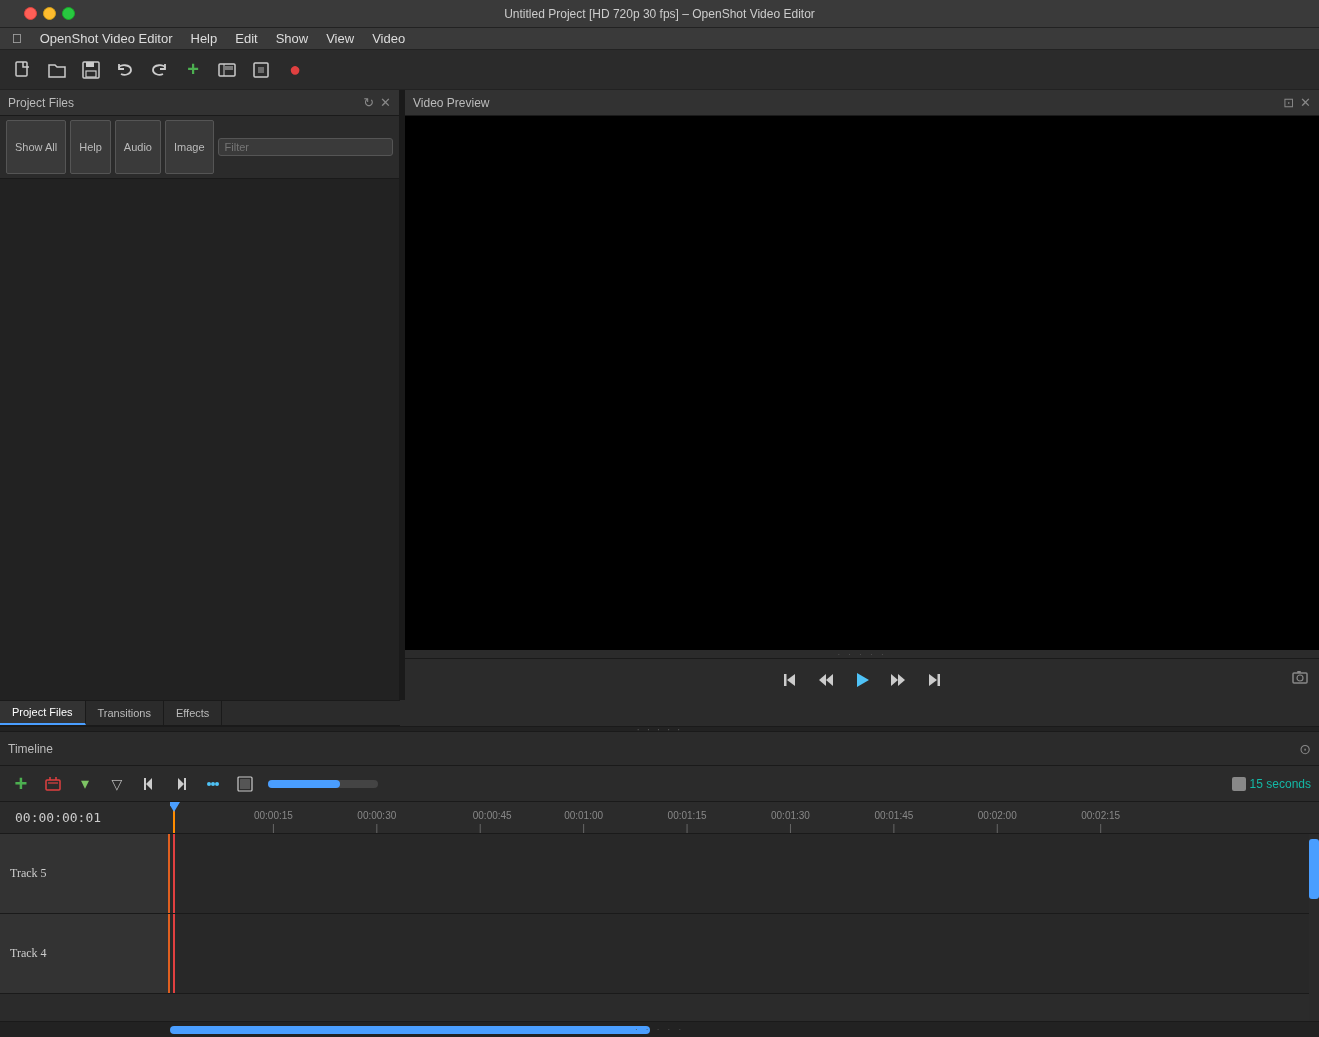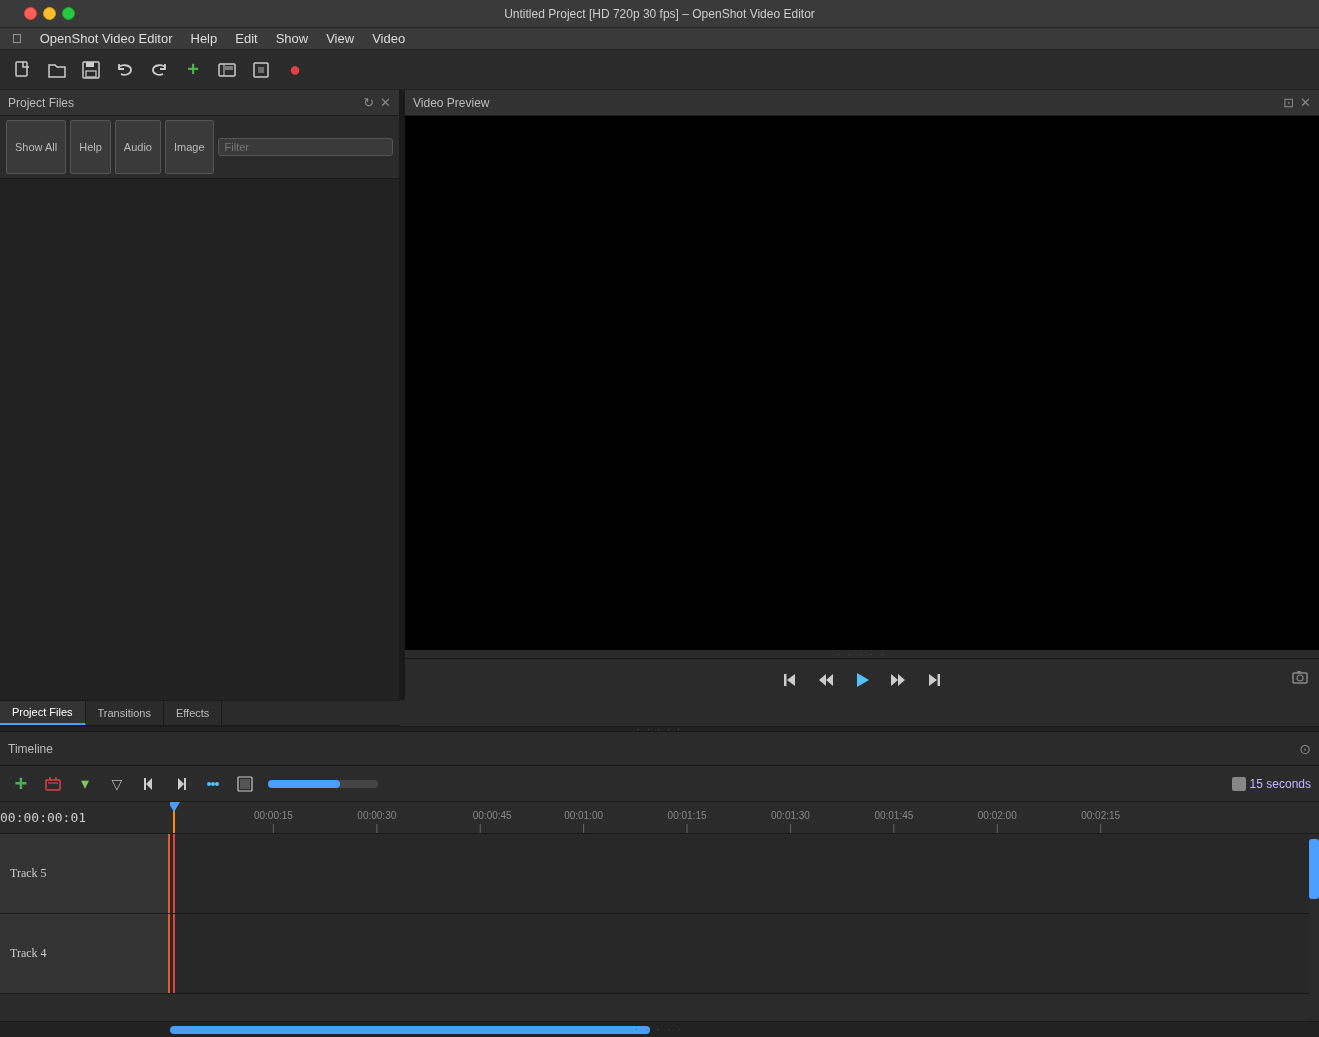--- a/index.html
+++ b/index.html
@@ -311,7 +311,7 @@
       align-items: center;
       gap: 4px;
       font-size: 12px;
-      color: #c4b5fd;
+      color: #14b8a6;
     }
     .tl-seconds-box {
       width: 14px;

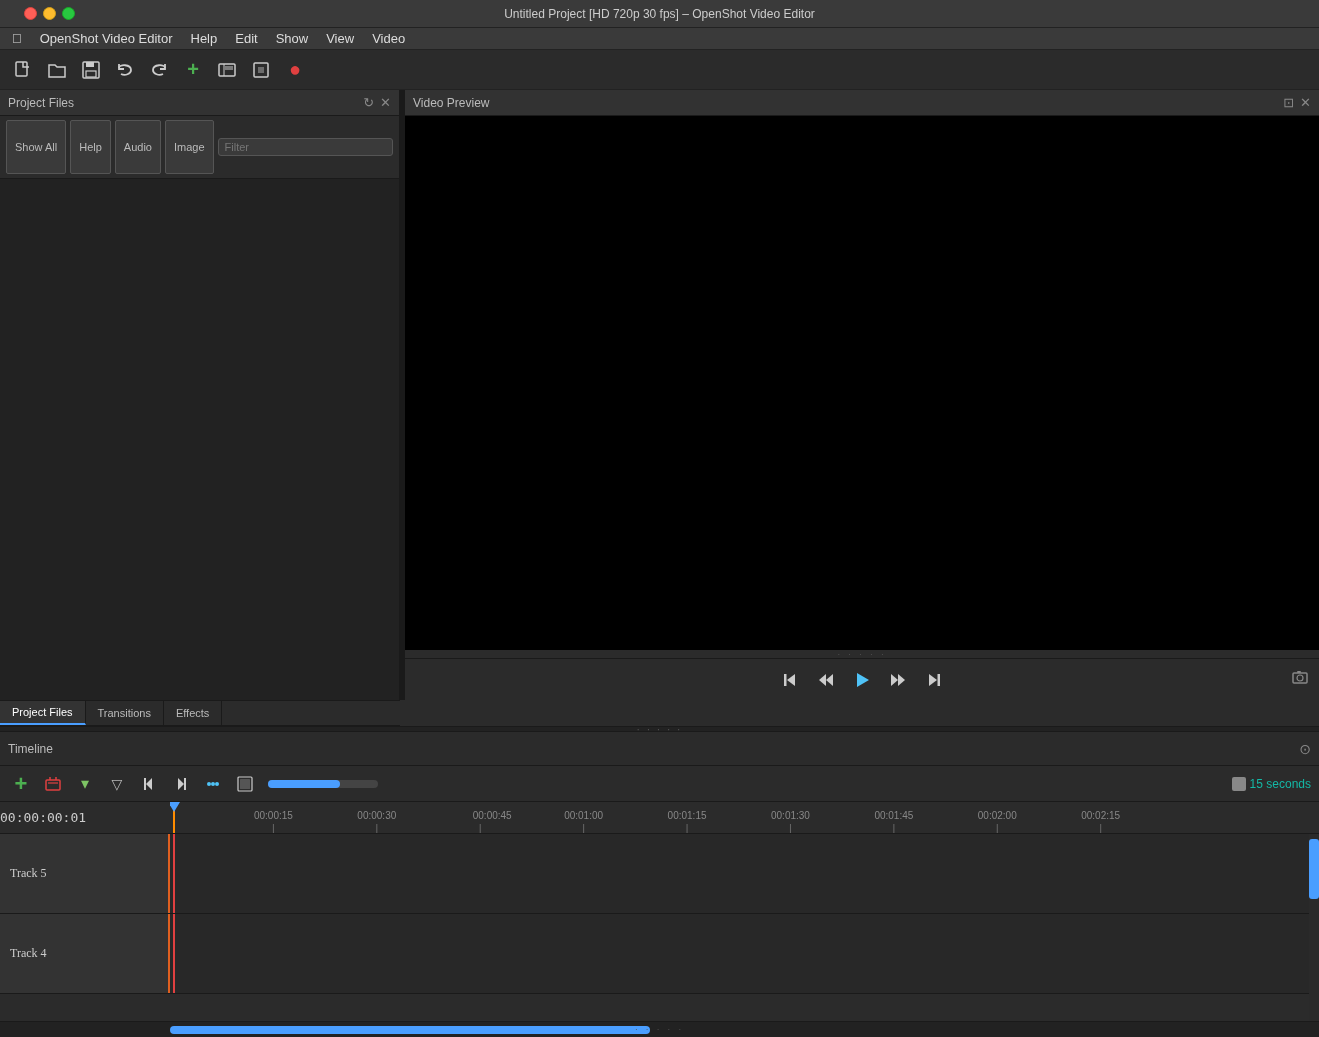--- a/index.html
+++ b/index.html
@@ -339,7 +339,7 @@
     .time-display {
       width: 170px;
       min-width: 170px;
-      padding-left: 0;
+      padding-left: 15px;
       font-size: 13px;
       color: #ccc;
       font-family: monospace;

